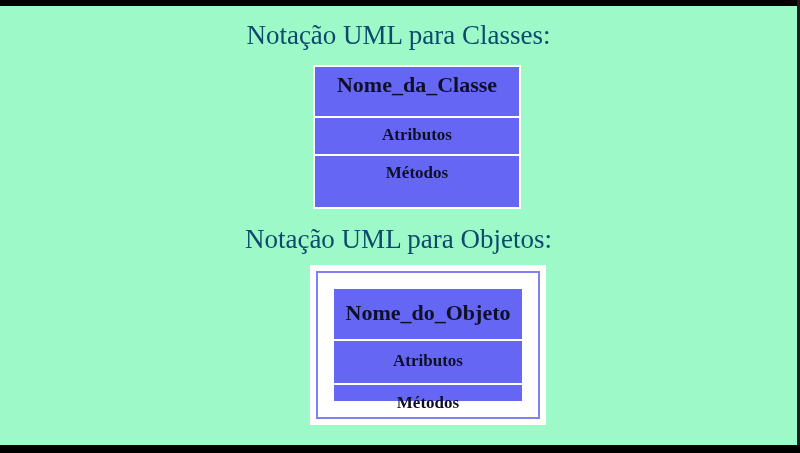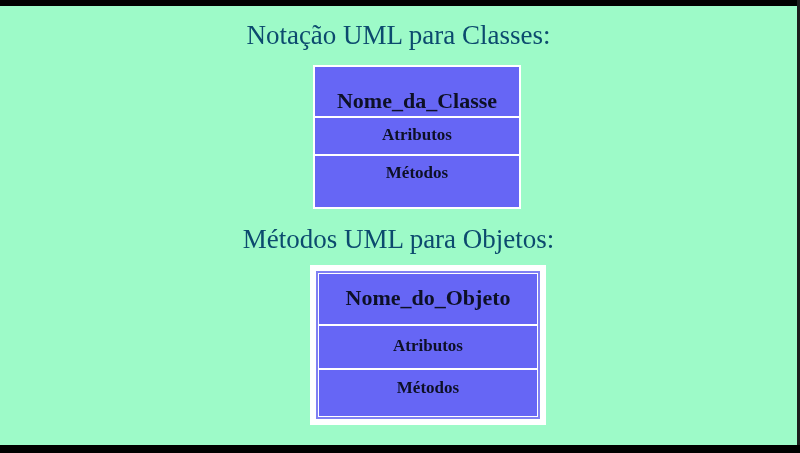--- a/index.html
+++ b/index.html
@@ -59,7 +59,7 @@
     height: 51px;
     line-height: 36px;
     font-size: 22px;
-    padding-top: 16px;
+    padding-top: 0;
     border-bottom: 2px solid #FFFFFF;
   }
   #class-box .row-attr {

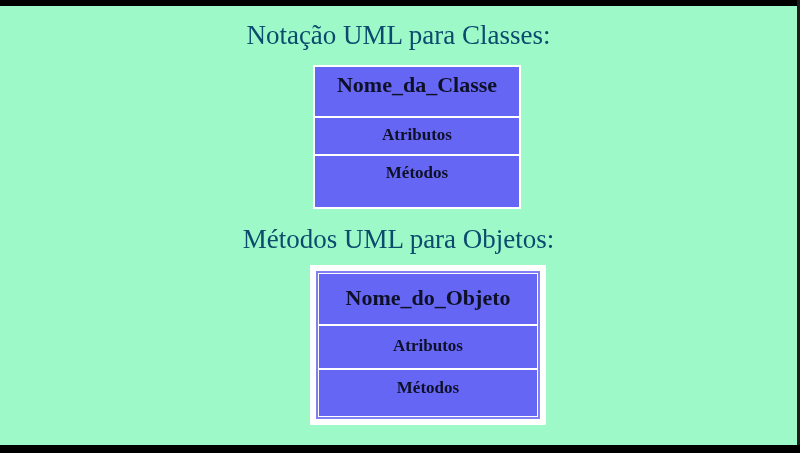--- a/index.html
+++ b/index.html
@@ -168,7 +168,7 @@
       <div class="row row-meth">Métodos</div>
     </div>
 
-    <div class="section-title" id="title-objects">Métodos UML para Objetos:</div>
+    <div class="section-title" id="title-objects">Notação UML para Objetos:</div>
 
     <div id="object-box">
       <div class="mid-ring">

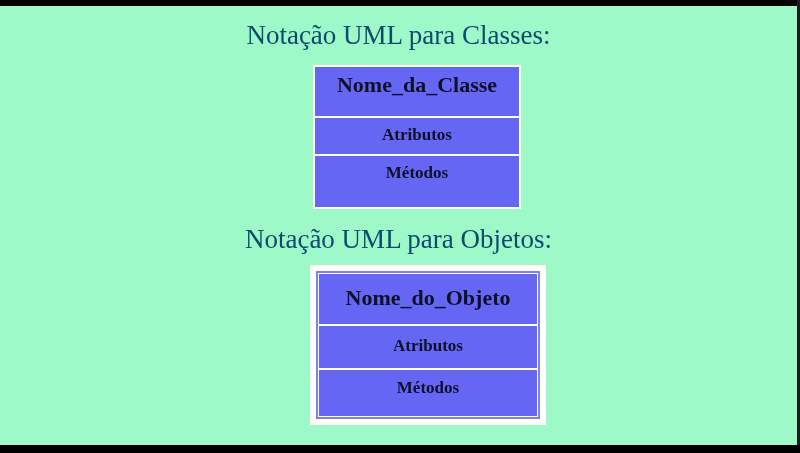--- a/index.html
+++ b/index.html
@@ -92,7 +92,7 @@
     box-sizing: border-box;
     border: 2px solid #8080F2;
     background: #FFFFFF;
-    padding: 0;
+    padding: 15px;
   }
   #object-box .inner {
     width: 100%;

